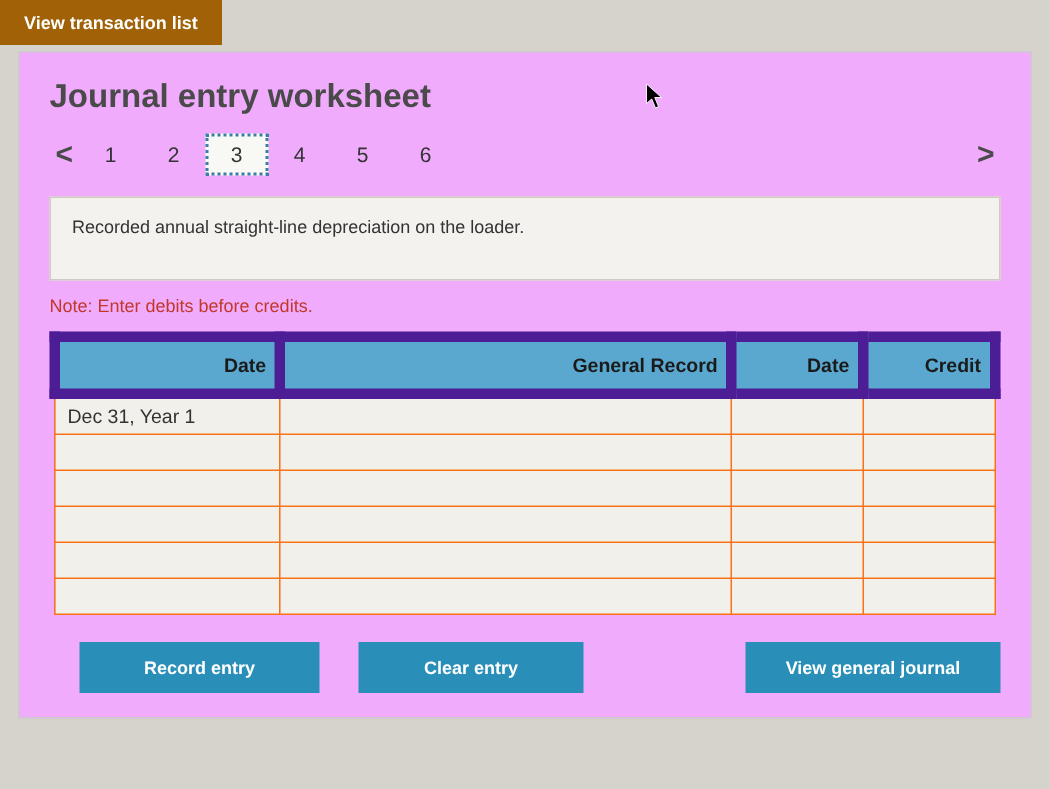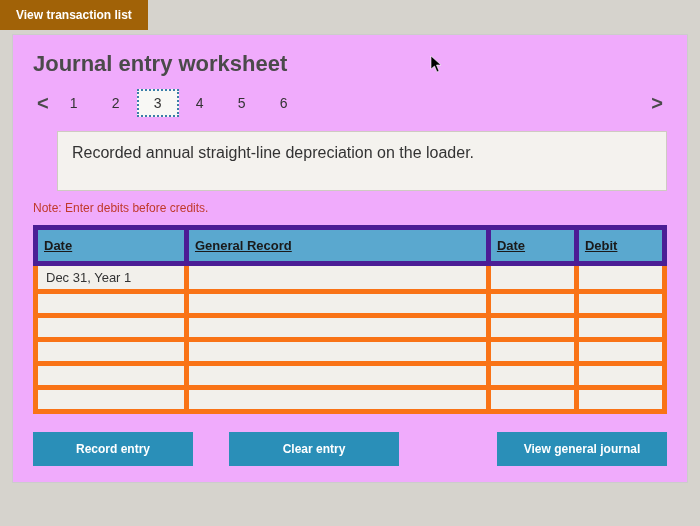--- a/index.html
+++ b/index.html
@@ -63,10 +63,9 @@
     background: #f4f2ee;
     border: 1px solid #cfcac2;
     padding: 12px 14px 28px 14px;
-    font-size: 16px;
+    font-size: 12px;
     color: #333;
     margin-bottom: 10px;
-    margin-left: 24px;
   }
   .note {
     color: #c0392b;

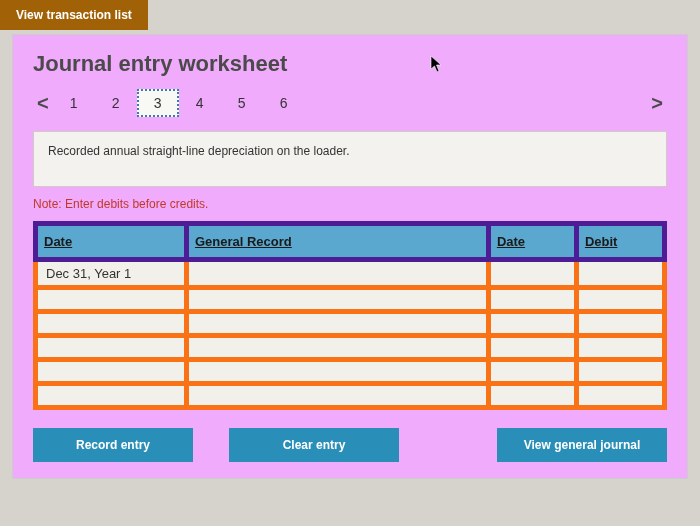--- a/index.html
+++ b/index.html
@@ -82,9 +82,8 @@
     color: #1a1a1a;
     font-weight: bold;
     padding: 8px 6px;
-    border: 5px solid #4c1d95;
-    text-align: left;
-    text-decoration: underline;
+    border: 7px solid #4c1d95;
+    text-align: right;
   }
   table.journal td {
     border: 5px solid #f97316;

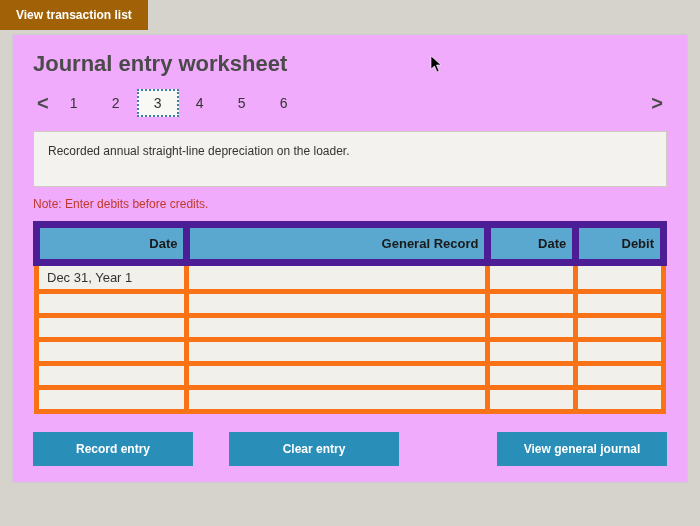--- a/index.html
+++ b/index.html
@@ -155,7 +155,7 @@
         <th class="col-date">Date</th>
         <th class="col-gj">General Record</th>
         <th class="col-debit">Date</th>
-        <th class="col-credit">Debit</th>
+        <th class="col-credit">Credit</th>
       </tr>
     </thead>
     <tbody>

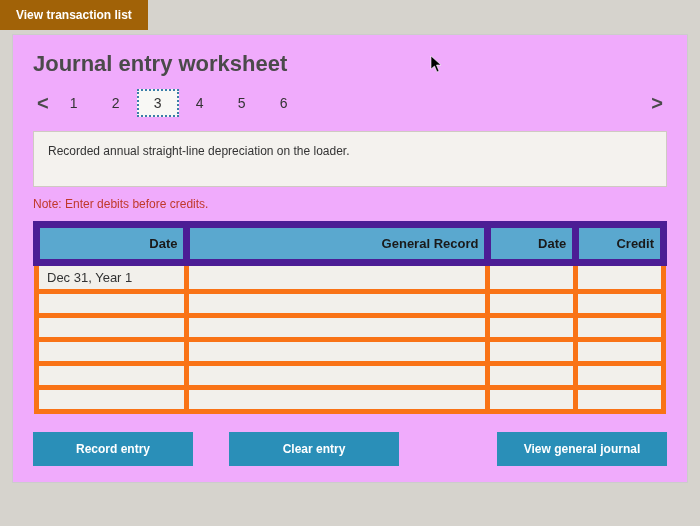--- a/index.html
+++ b/index.html
@@ -86,7 +86,7 @@
     text-align: right;
   }
   table.journal td {
-    border: 5px solid #f97316;
+    border: 1px solid #f97316;
     height: 24px;
     padding: 4px 8px;
     background: #f2f0eb;

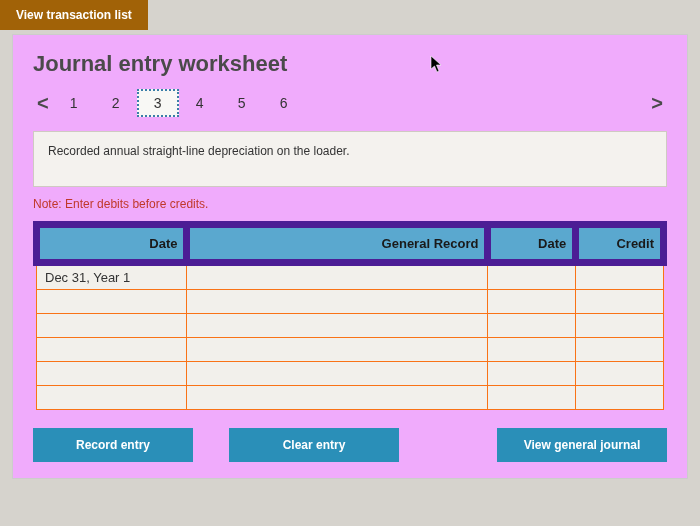--- a/index.html
+++ b/index.html
@@ -109,6 +109,7 @@
     font-size: 12px;
     font-weight: bold;
     cursor: pointer;
+    margin-left: 20px;
   }
   .action-row .spacer { flex: 1; }
   .action-row .b1 { width: 160px; }

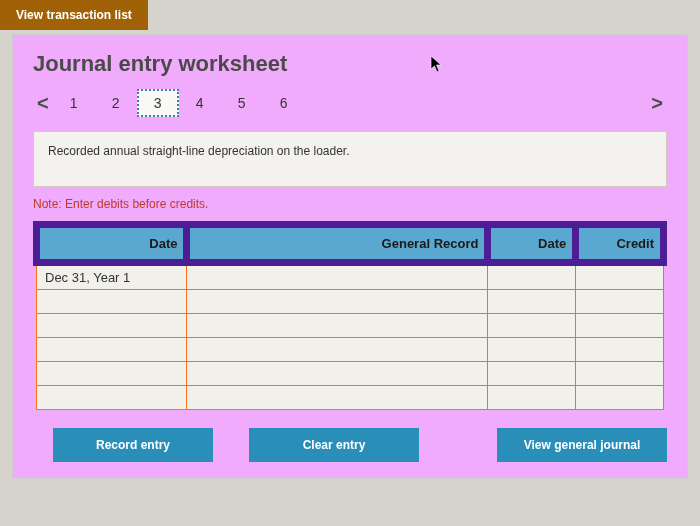--- a/index.html
+++ b/index.html
@@ -113,7 +113,7 @@
   }
   .action-row .spacer { flex: 1; }
   .action-row .b1 { width: 160px; }
-  .action-row .b2 { width: 170px; margin-left: 36px; }
+  .action-row .b2 { width: 150px; margin-left: 26px; }
   .action-row .b3 { width: 170px; }
   .cursor-icon {
     position: absolute;

